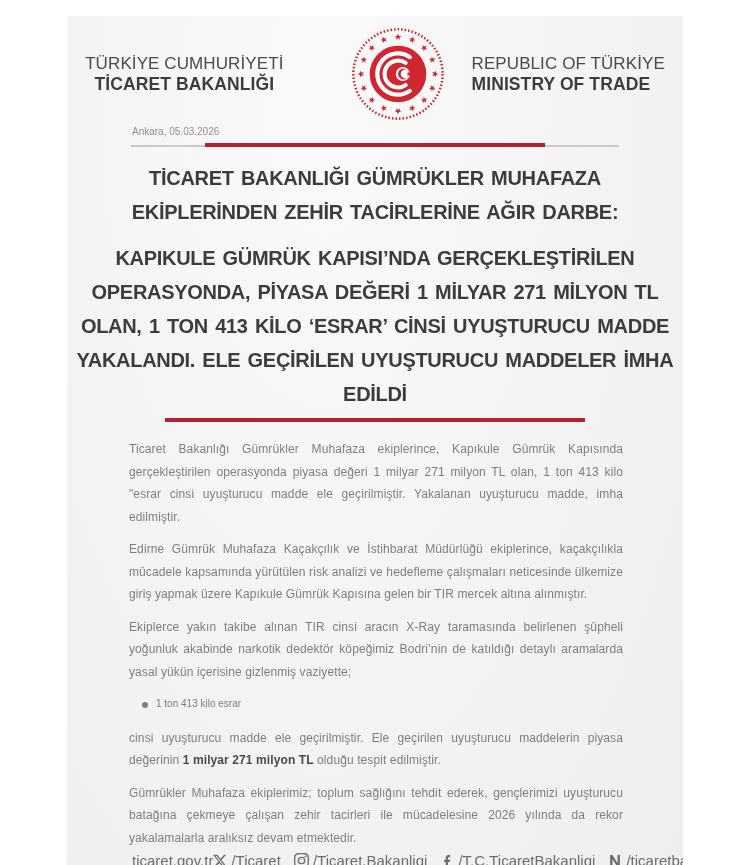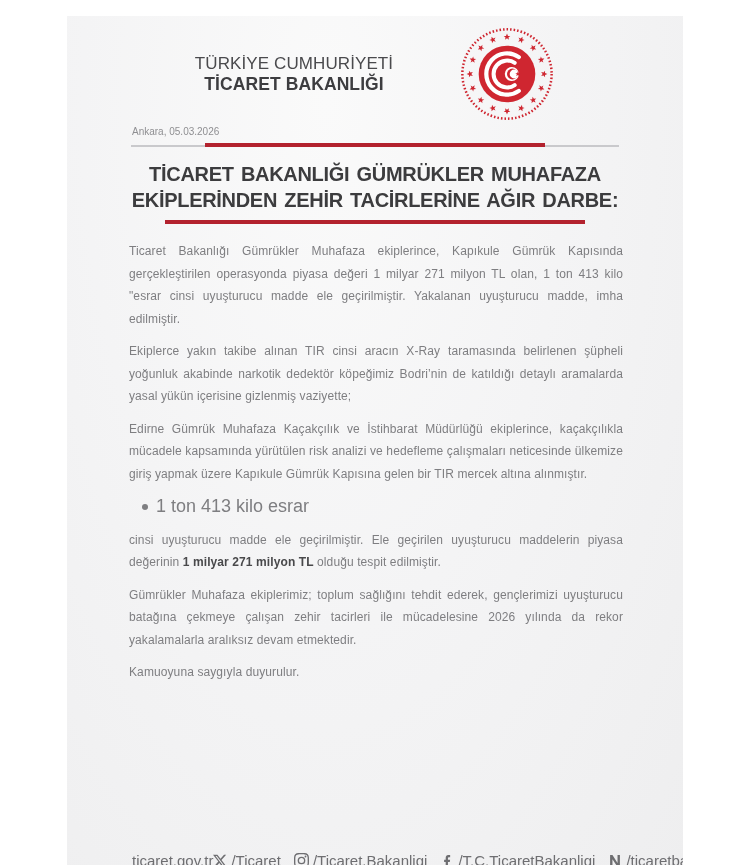--- a/index.html
+++ b/index.html
@@ -108,6 +108,10 @@
       </svg>
     </div>
 
+    <div class="org-block org-en">
+      <div class="org-line1">REPUBLIC OF TÜRKİYE</div>
+      <div class="org-line2">MINISTRY OF TRADE</div>
+    </div>
   </header>
 
   <div class="dateline">Ankara, 05.03.2026</div>

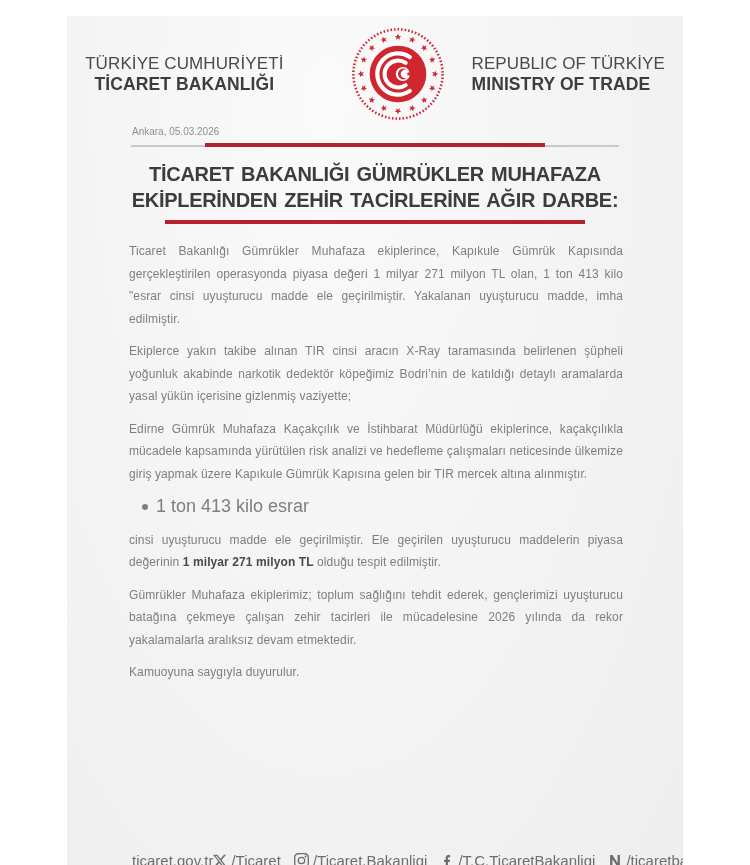--- a/index.html
+++ b/index.html
@@ -32,7 +32,7 @@
   
   .headline-intro,.headline-main{
     font-weight:bold;color:#3c3c3e;text-align:center;
-    font-size:20px;line-height:26px;letter-spacing:-0.3px;word-spacing:2px;
+    font-size:20px;line-height:34px;letter-spacing:-0.3px;word-spacing:2px;
   }
   .headline-intro{max-width:600px;margin:13px auto 0;}
   .headline-main{max-width:652px;margin:12px auto 0;}

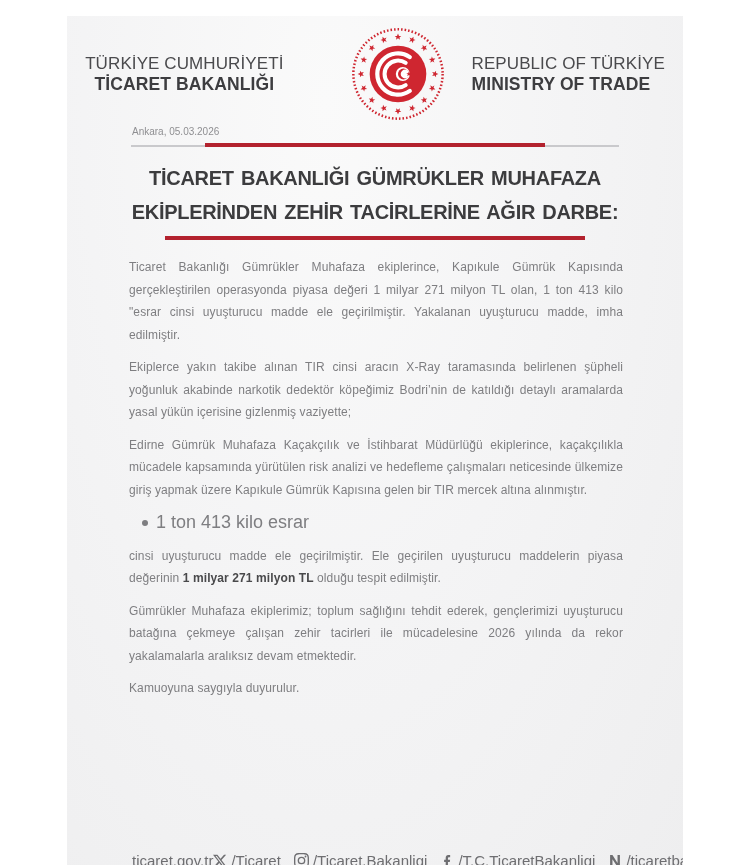--- a/index.html
+++ b/index.html
@@ -122,6 +122,7 @@
   </div>
 
   <h1 class="headline-intro">TİCARET BAKANLIĞI GÜMRÜKLER MUHAFAZA EKİPLERİNDEN ZEHİR TACİRLERİNE AĞIR DARBE:</h1>
+  <h2 class="headline-main">KAPIKULE GÜMRÜK KAPISI’NDA GERÇEKLEŞTİRİLEN OPERASYONDA, PİYASA DEĞERİ 1 MİLYAR 271 MİLYON TL OLAN, 1 TON 413 KİLO ‘ESRAR’ CİNSİ UYUŞTURUCU MADDE YAKALANDI. ELE GEÇİRİLEN UYUŞTURUCU MADDELER İMHA EDİLDİ</h2>
   <div class="headline-underline"></div>
 
   <div class="article">

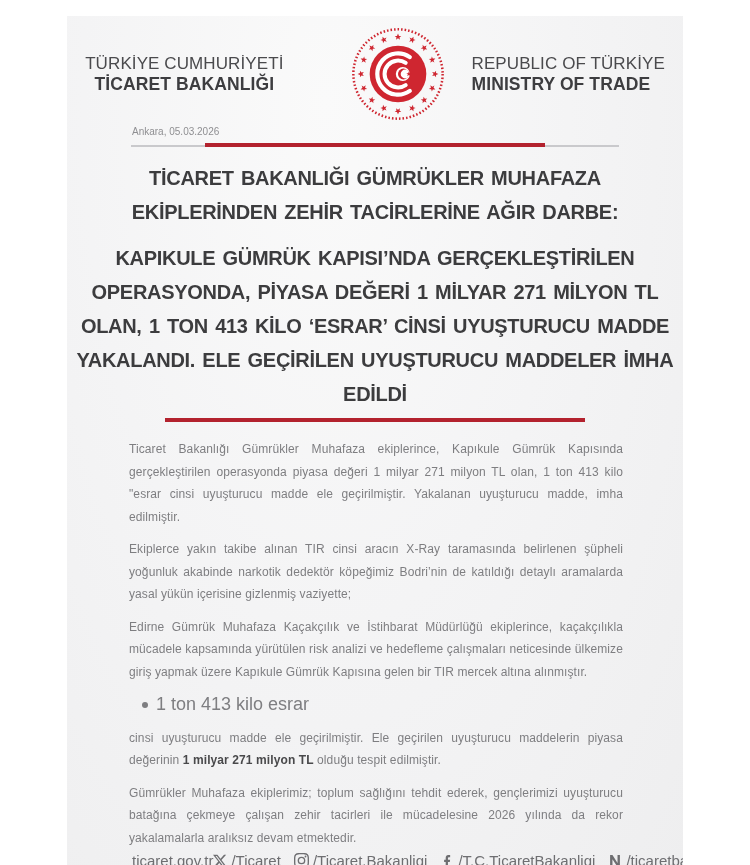--- a/index.html
+++ b/index.html
@@ -127,8 +127,8 @@
 
   <div class="article">
     <p>Ticaret Bakanlığı Gümrükler Muhafaza ekiplerince, Kapıkule Gümrük Kapısında gerçekleştirilen operasyonda piyasa değeri 1 milyar 271 milyon TL olan, 1 ton 413 kilo "esrar cinsi uyuşturucu madde ele geçirilmiştir. Yakalanan uyuşturucu madde, imha edilmiştir.</p>
+    <p>Edirne Gümrük Muhafaza Kaçakçılık ve İstihbarat Müdürlüğü ekiplerince, kaçakçılıkla mücadele kapsamında yürütülen risk analizi ve hedefleme çalışmaları neticesinde ülkemize giriş yapmak üzere Kapıkule Gümrük Kapısına gelen bir TIR mercek altına alınmıştır.</p>
     <p>Ekiplerce yakın takibe alınan TIR cinsi aracın X-Ray taramasında belirlenen şüpheli yoğunluk akabinde narkotik dedektör köpeğimiz Bodri’nin de katıldığı detaylı aramalarda yasal yükün içerisine gizlenmiş vaziyette;</p>
-    <p>Edirne Gümrük Muhafaza Kaçakçılık ve İstihbarat Müdürlüğü ekiplerince, kaçakçılıkla mücadele kapsamında yürütülen risk analizi ve hedefleme çalışmaları neticesinde ülkemize giriş yapmak üzere Kapıkule Gümrük Kapısına gelen bir TIR mercek altına alınmıştır.</p>
     <ul class="seizure-list">
       <li>1 ton 413 kilo esrar</li>
     </ul>

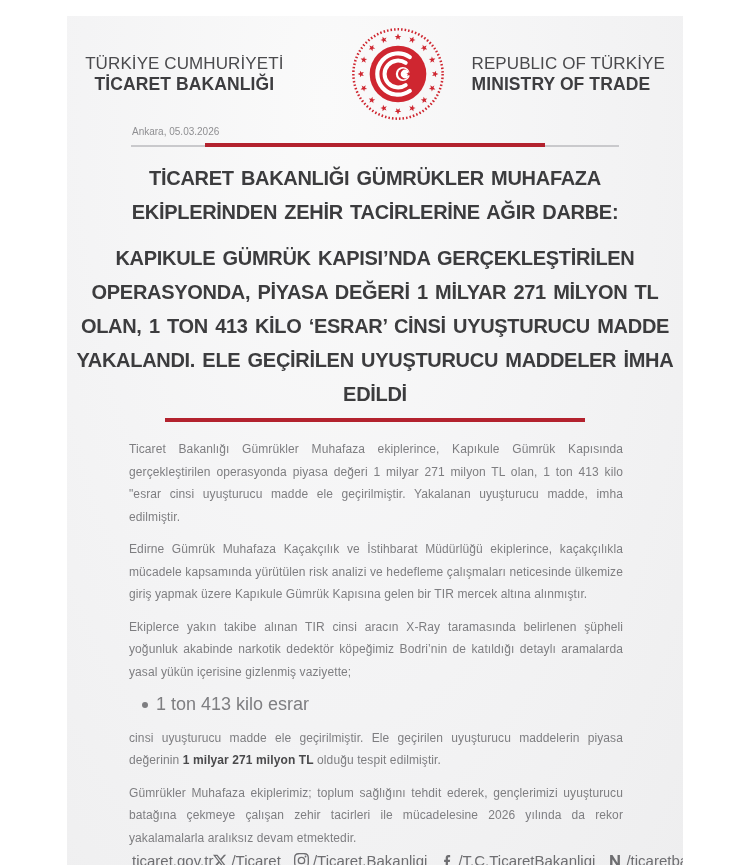--- a/index.html
+++ b/index.html
@@ -47,7 +47,7 @@
   .article p.no-just{text-align:left;}
   .seizure-list{margin:1px 0 11px;padding-left:27px;list-style:none;}
   .seizure-list li{
-    font-size:18px;line-height:22.5px;color:#7e7e81;position:relative;
+    font-size:10px;line-height:22.5px;color:#7e7e81;position:relative;
   }
   .seizure-list li::before{
     content:"";position:absolute;left:-14px;top:8.5px;width:6px;height:6px;border-radius:50%;background:#7e7e81;

